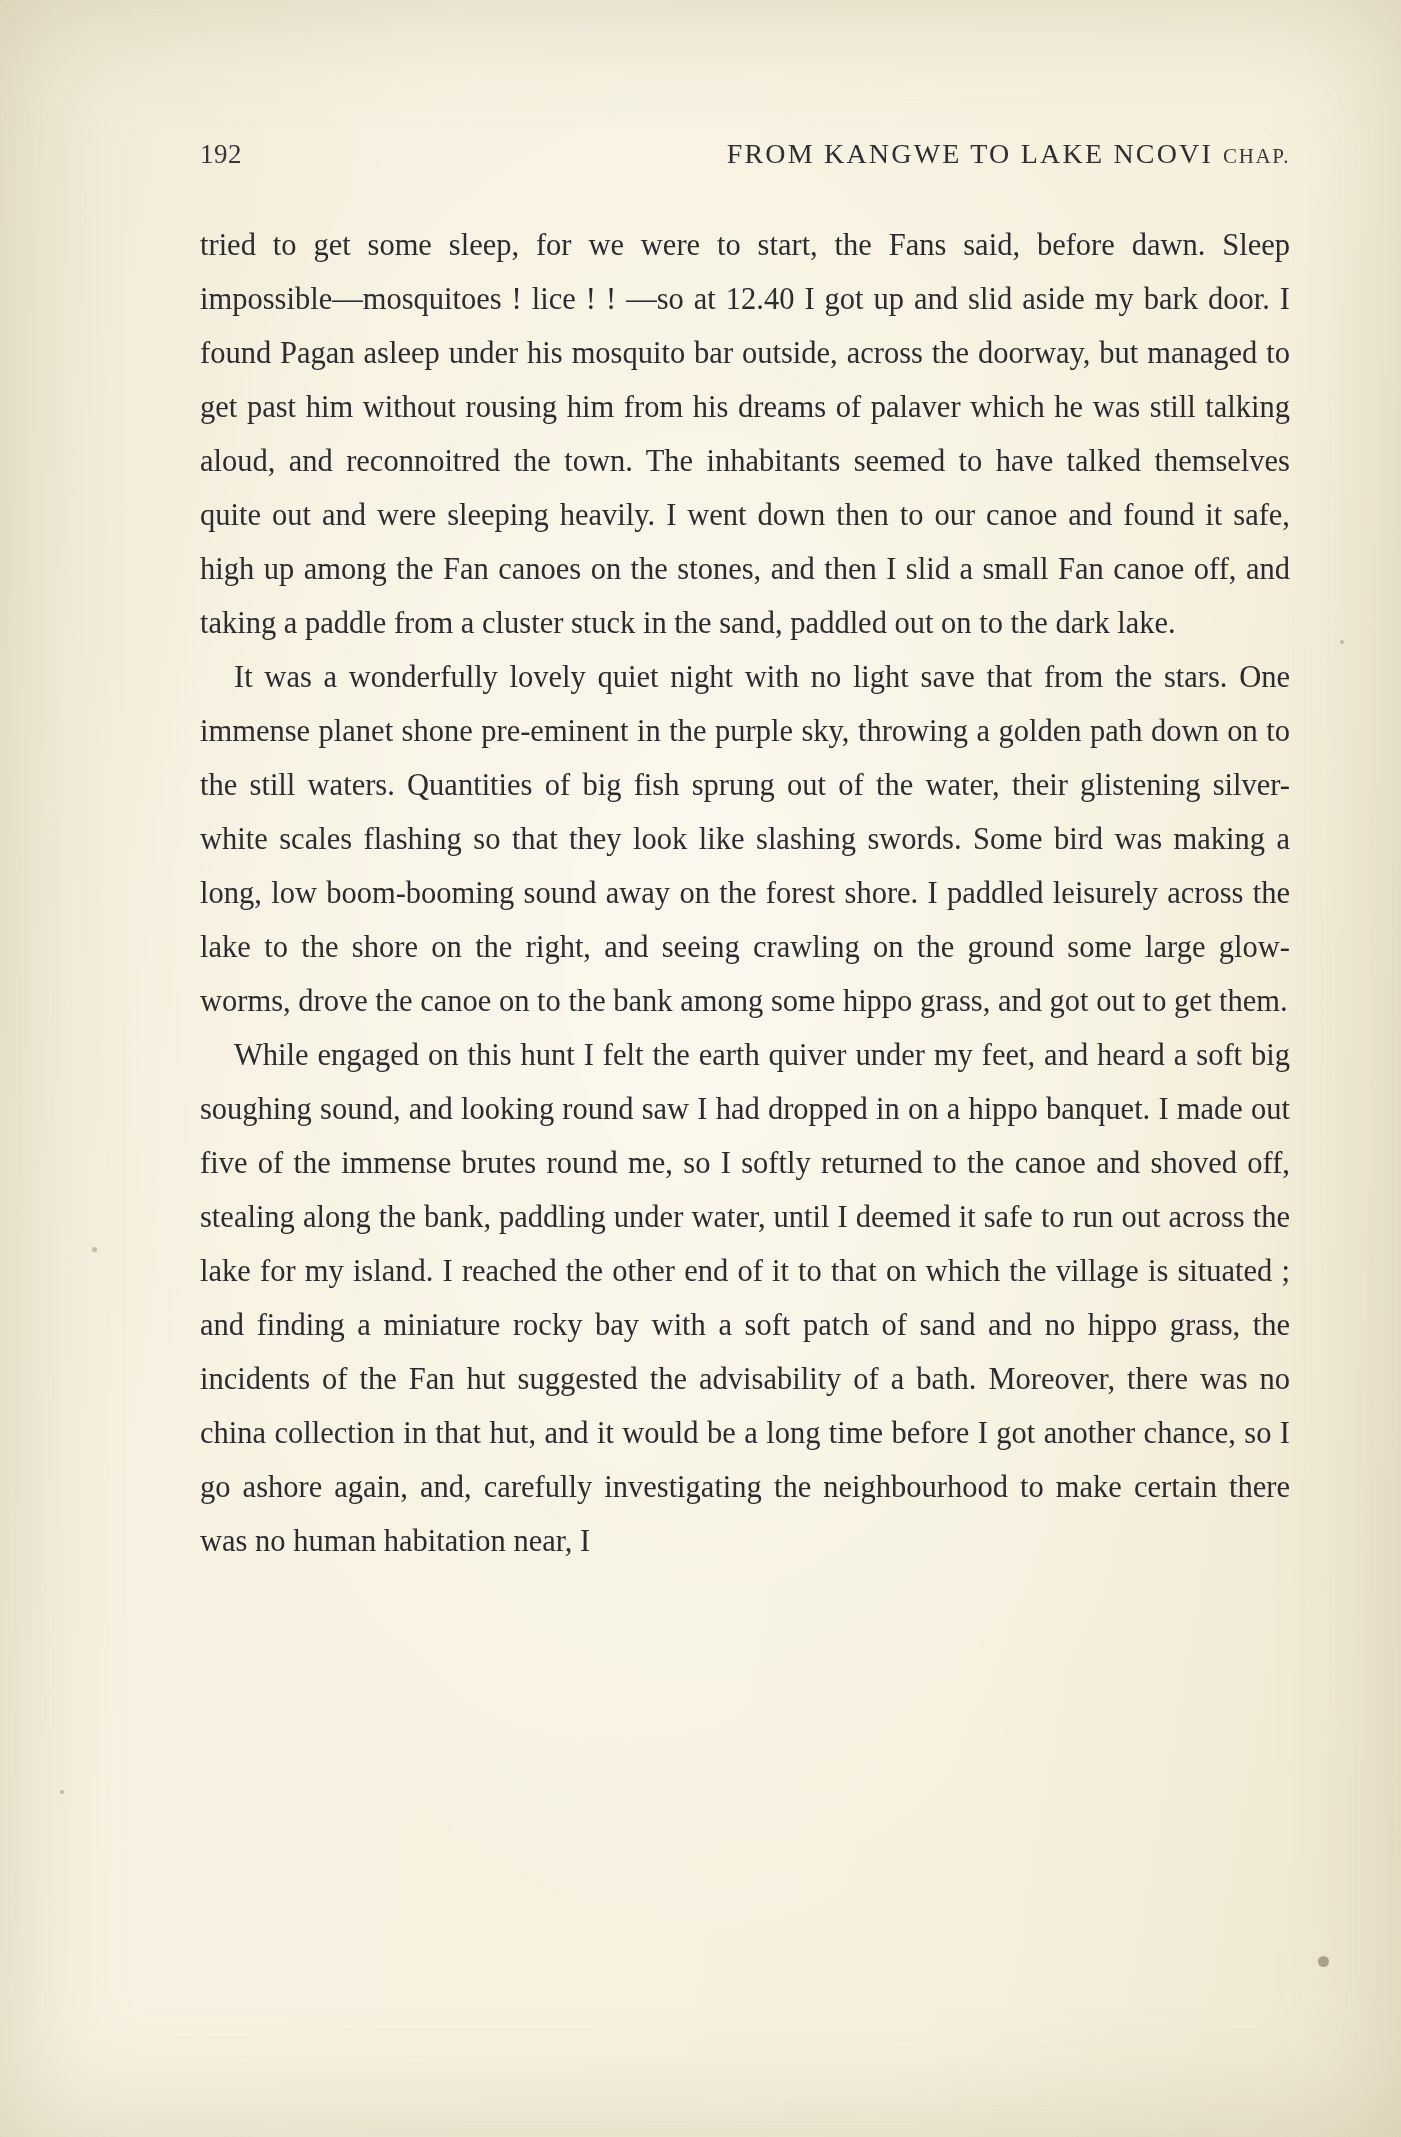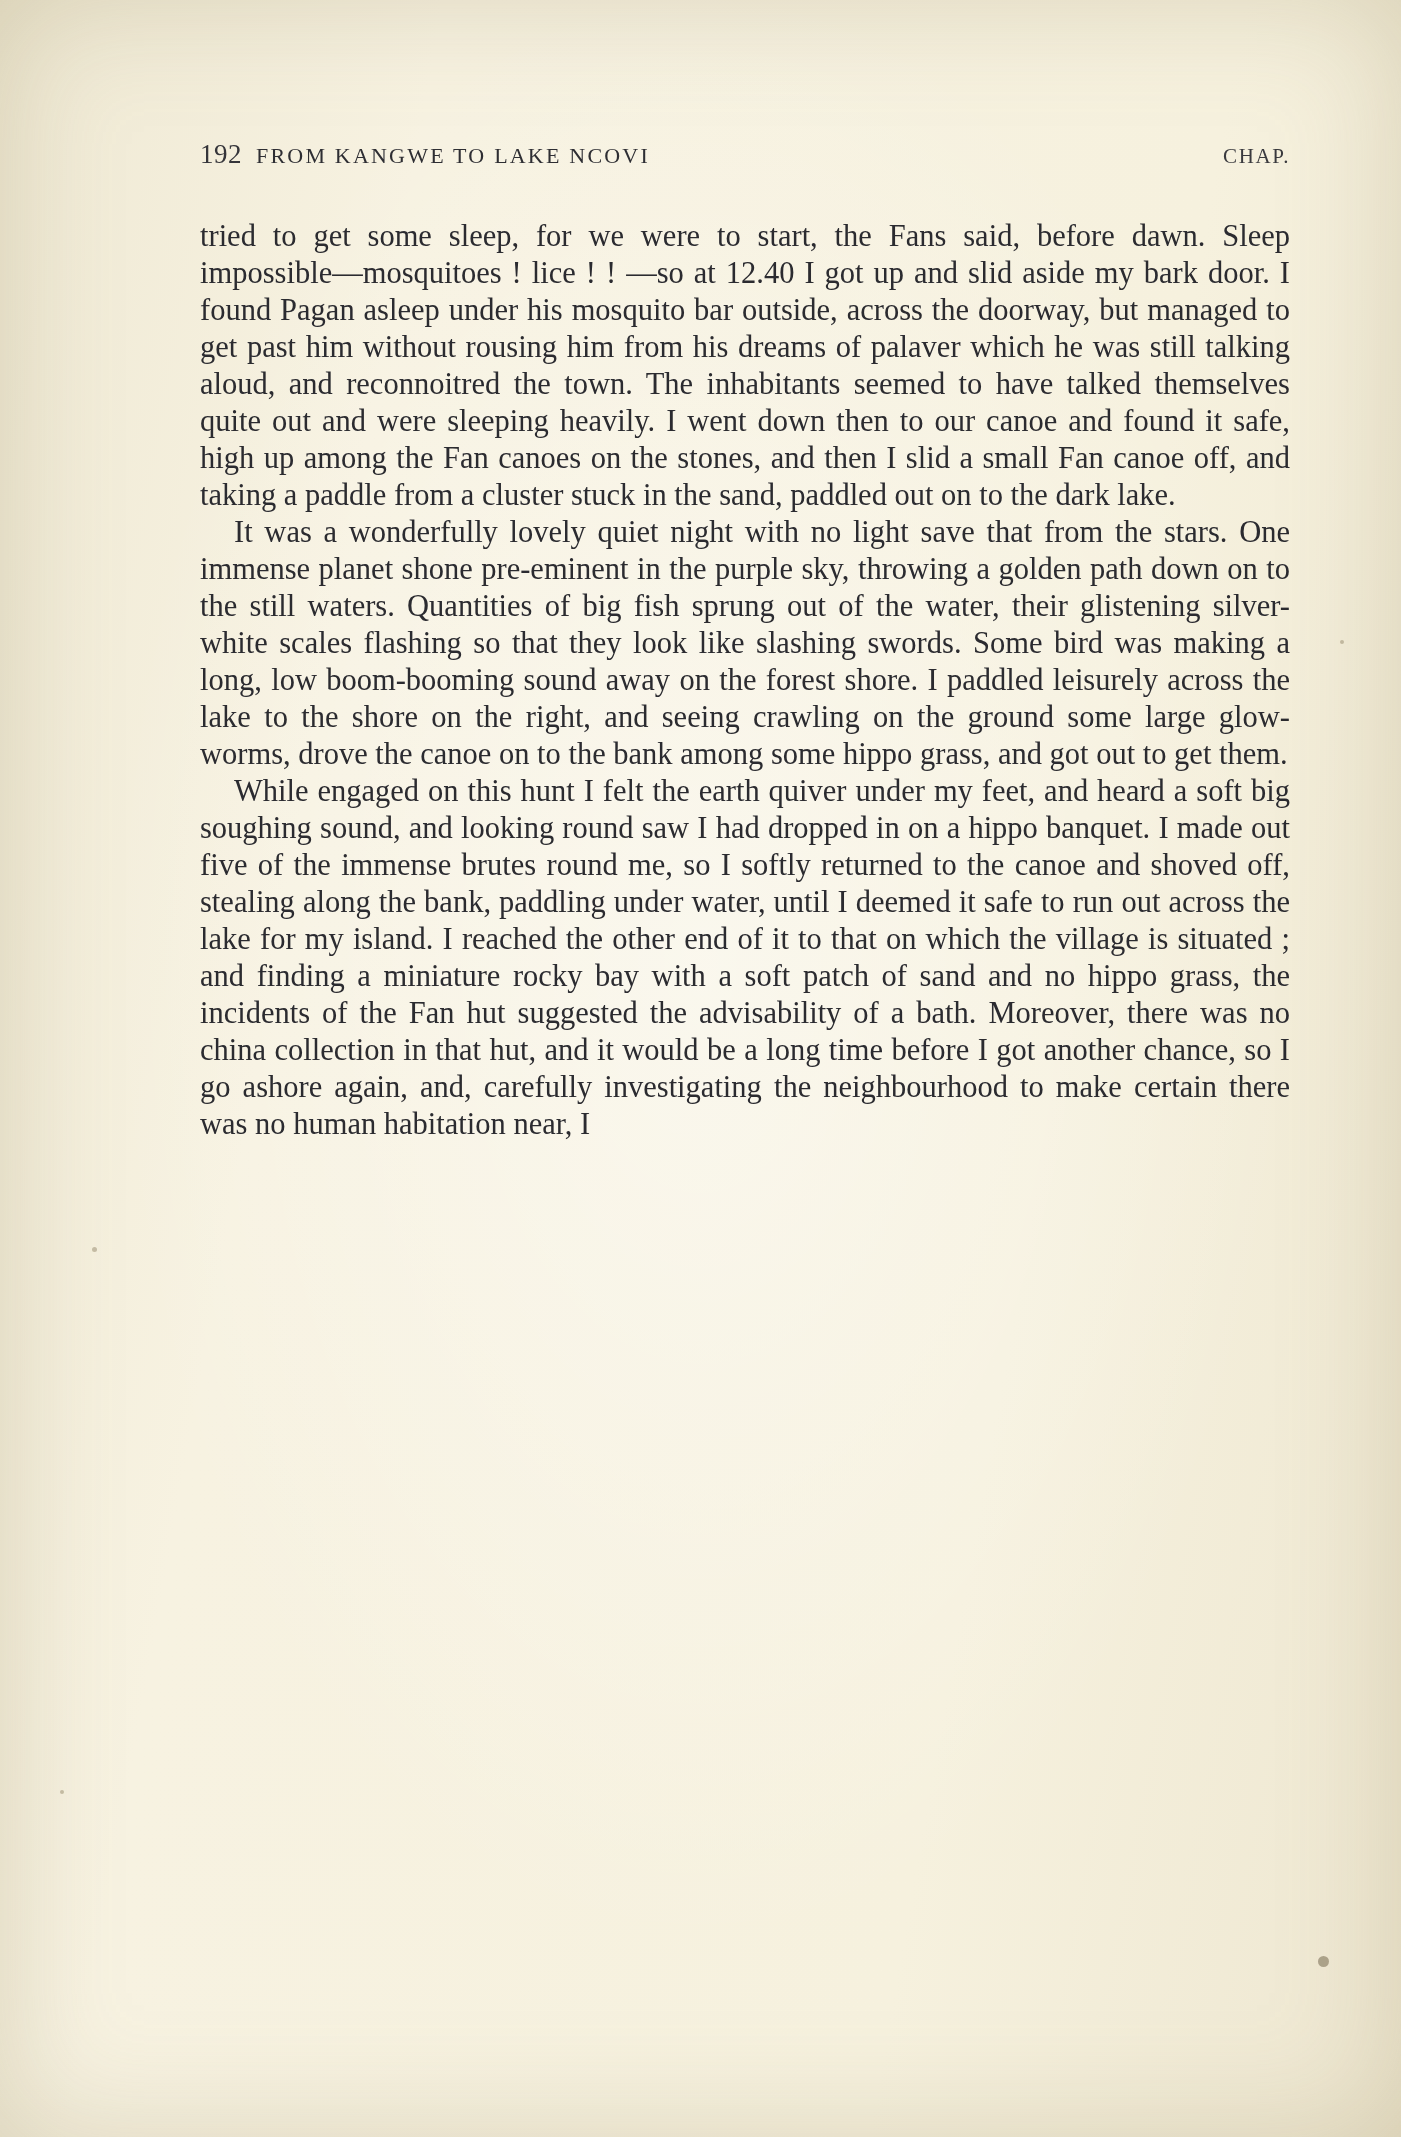--- a/index.html
+++ b/index.html
@@ -52,8 +52,8 @@
   }
   .head-title {
     flex: 1 1 auto;
-    text-align: left;
-    font-size: 22px;
+    text-align: right;
+    font-size: 28px;
     letter-spacing: 2.2px;
     color: #2e2e33;
     text-indent: -30px;

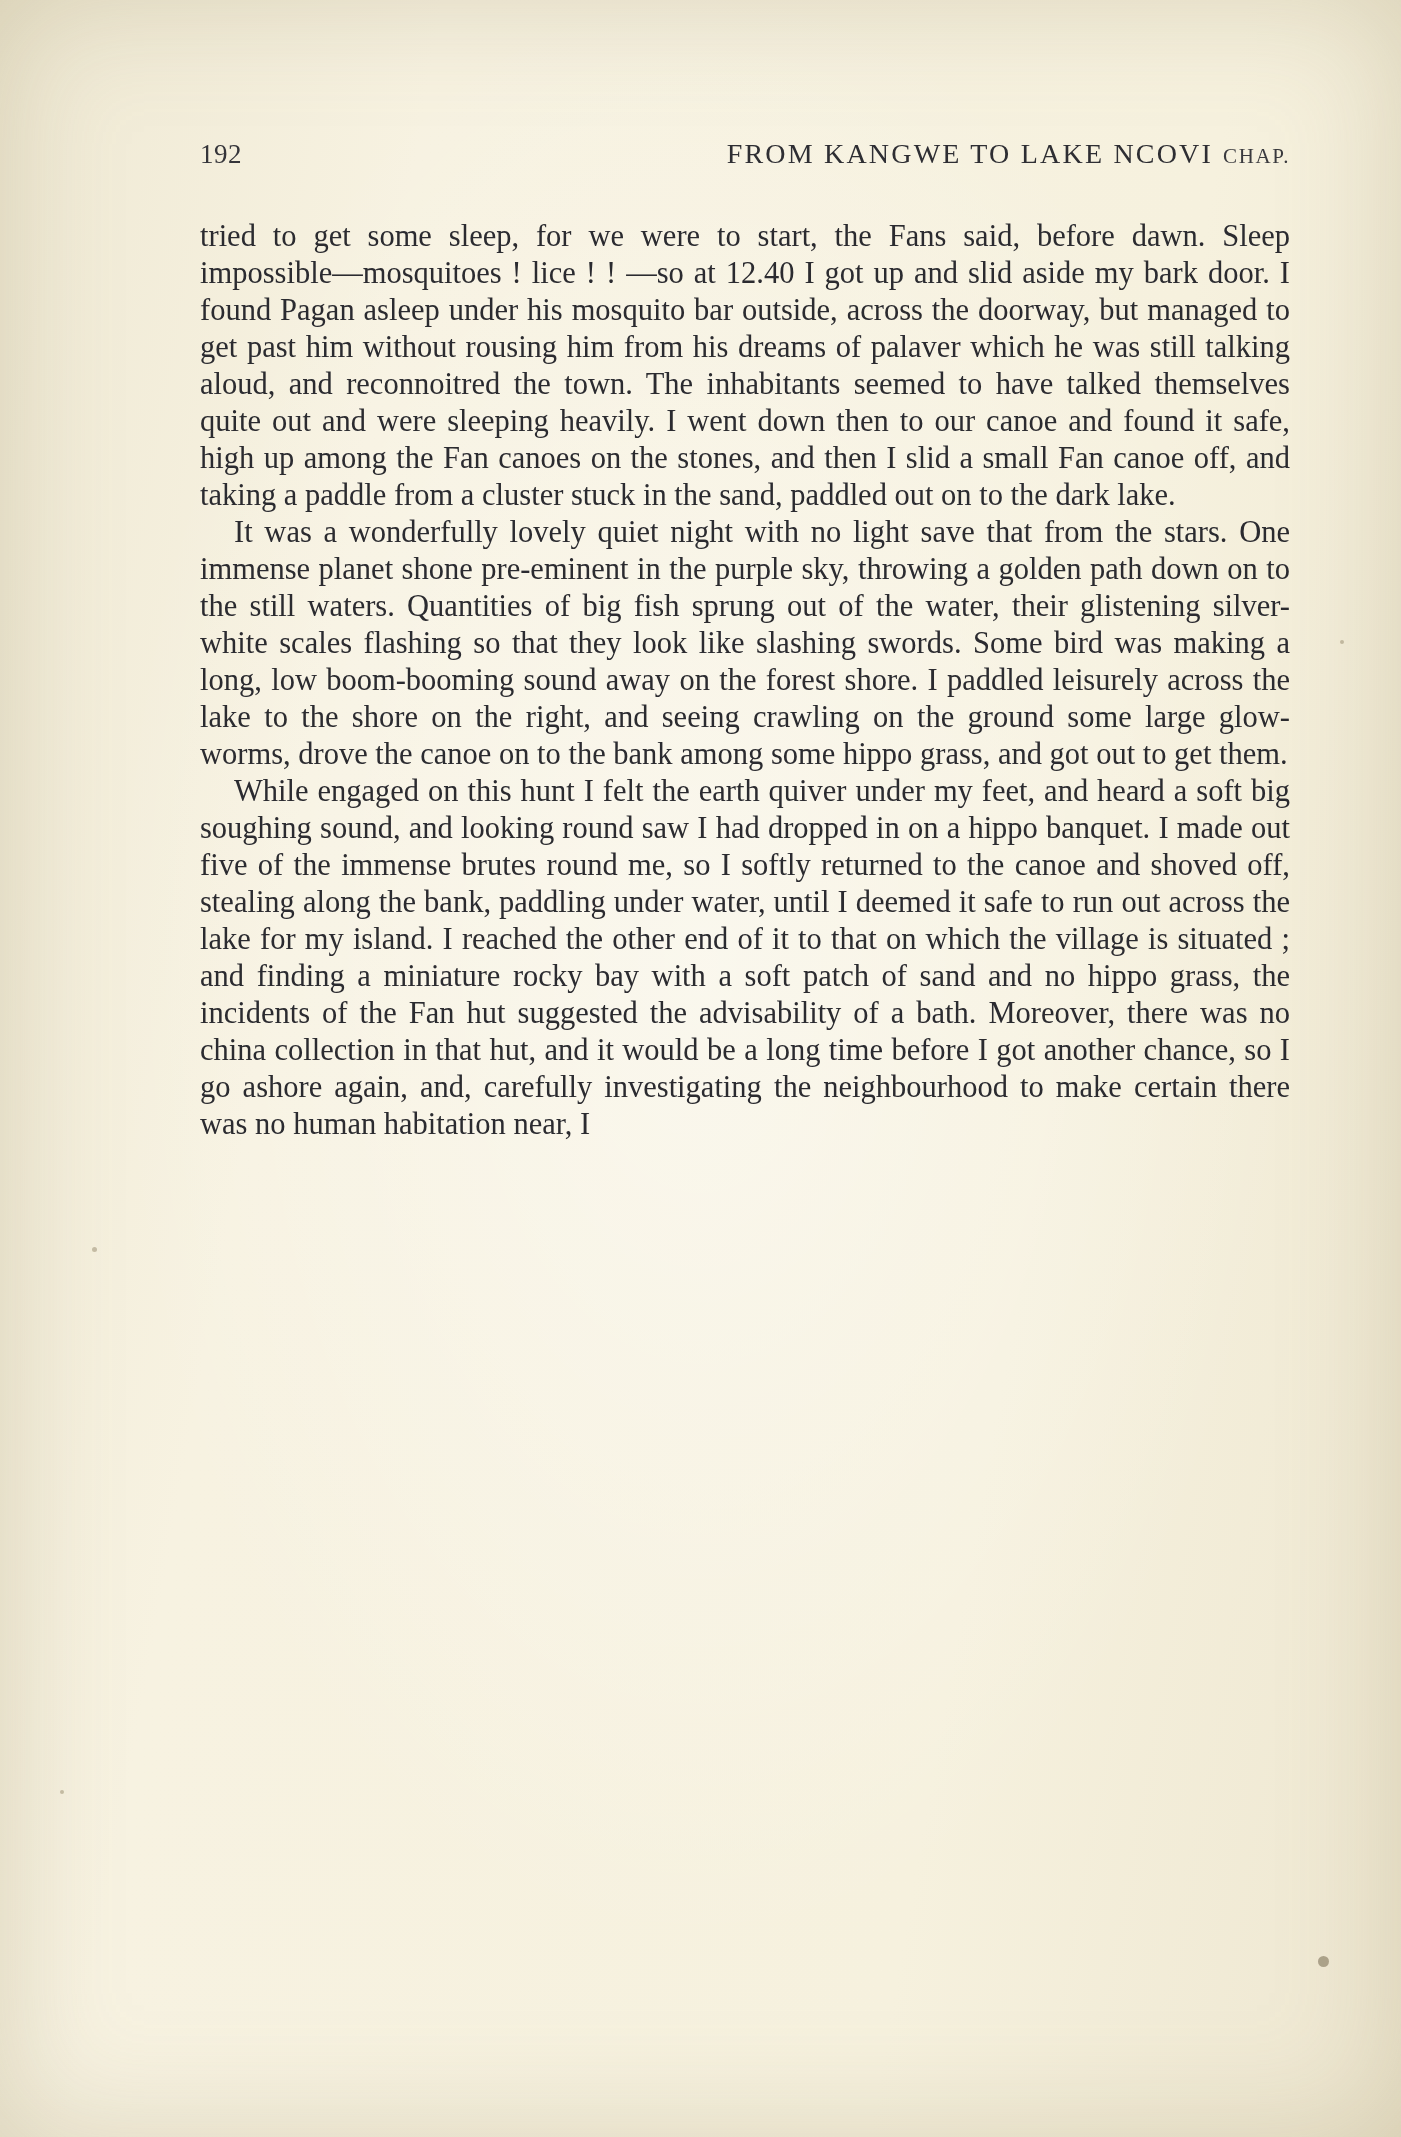--- a/index.html
+++ b/index.html
@@ -70,7 +70,7 @@
   p.body-par {
     margin: 0;
     font-size: 30.5px;
-    line-height: 37px;
+    line-height: 54px;
     text-align: justify;
     text-justify: inter-word;
     color: #2b2b30;

